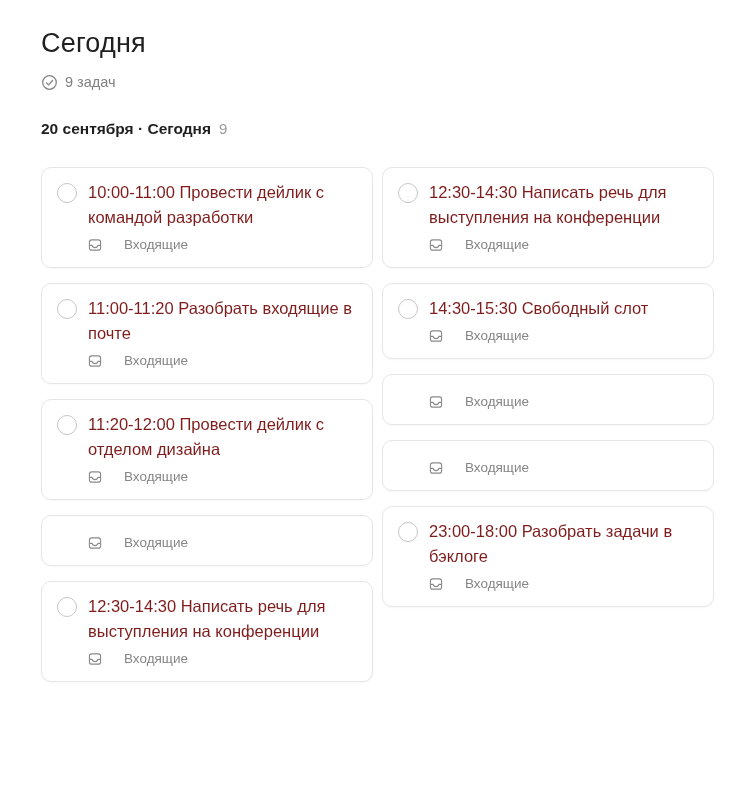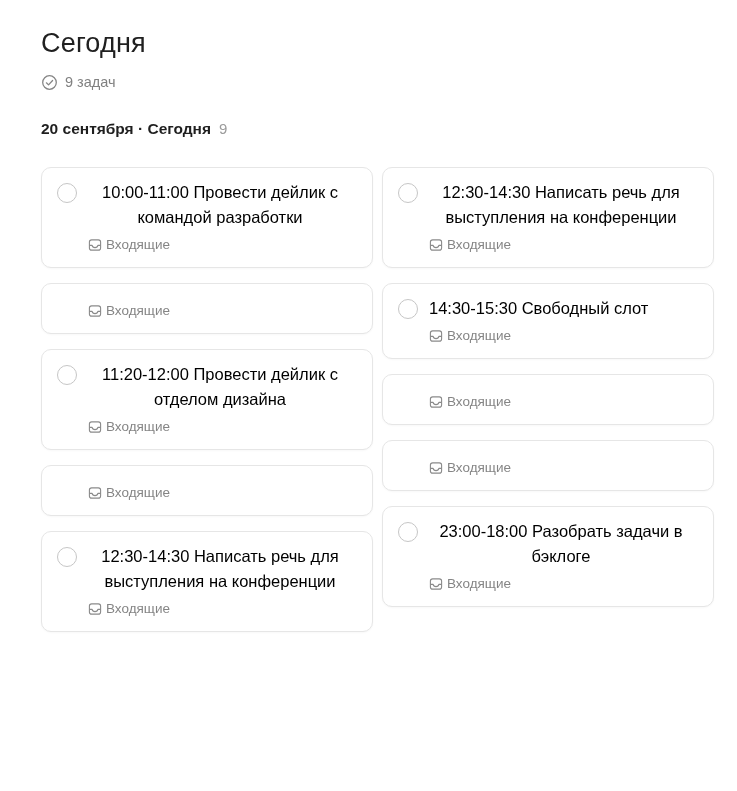--- a/index.html
+++ b/index.html
@@ -83,9 +83,8 @@
   .title {
     font-size: 16.5px;
     line-height: 25px;
-    color: #000000;
+    color: #7f1d1d;
     max-width: 264px;
-    text-align: center;
   }
   .meta {
     margin-top: 5px;

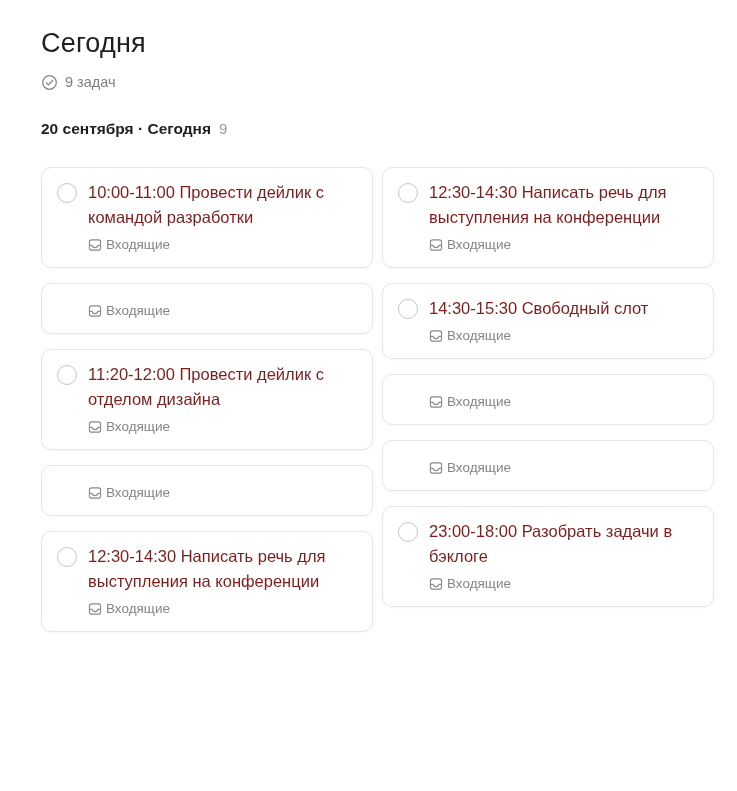--- a/index.html
+++ b/index.html
@@ -91,7 +91,7 @@
     padding-left: 31px;
     display: flex;
     align-items: center;
-    gap: 4px;
+    gap: 22px;
     color: #858585;
     font-size: 13.5px;
     line-height: 20px;

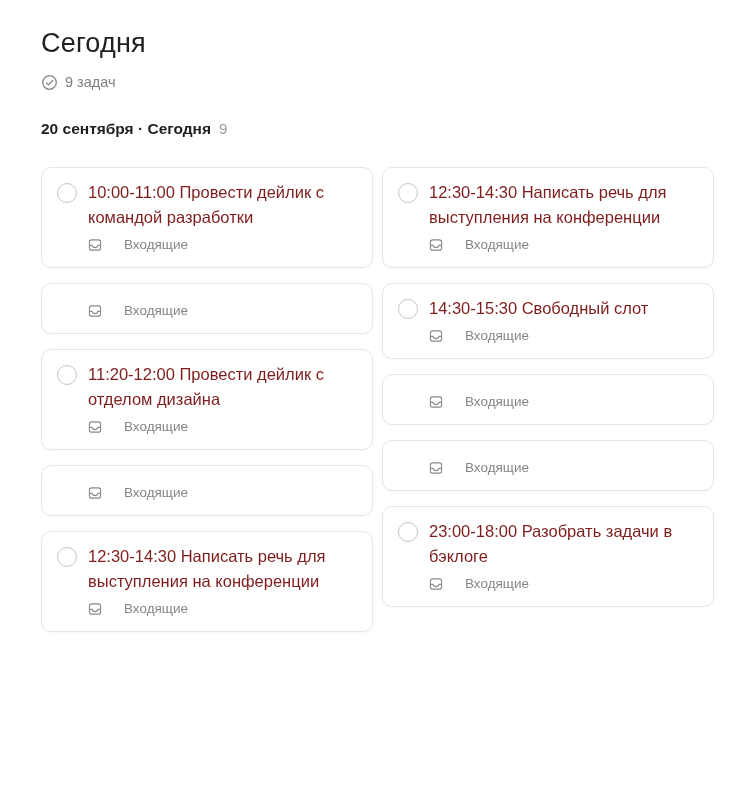--- a/index.html
+++ b/index.html
@@ -139,6 +139,10 @@
   </div>
 
   <div class="card">
+    <div class="card-main">
+      <span class="checkbox"></span>
+      <div class="title">11:00-11:20 Разобрать входящие в почте</div>
+    </div>
     <div class="meta">
       <span>
         <svg width="14" height="14" viewBox="0 0 16 16">

